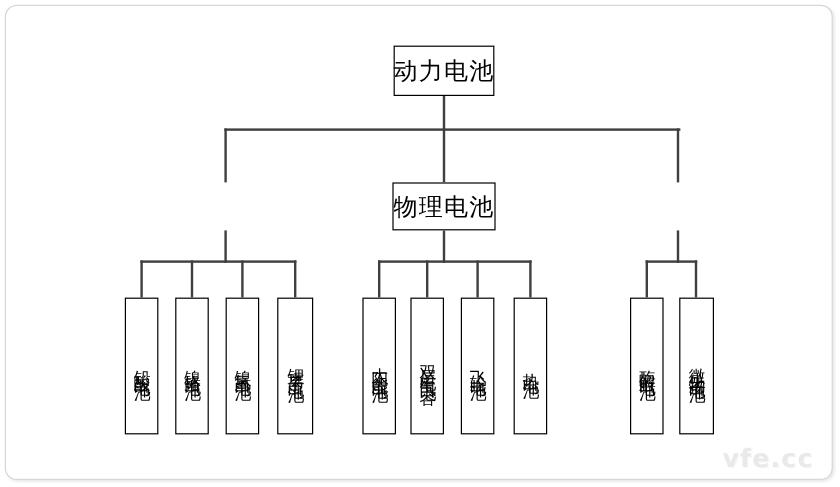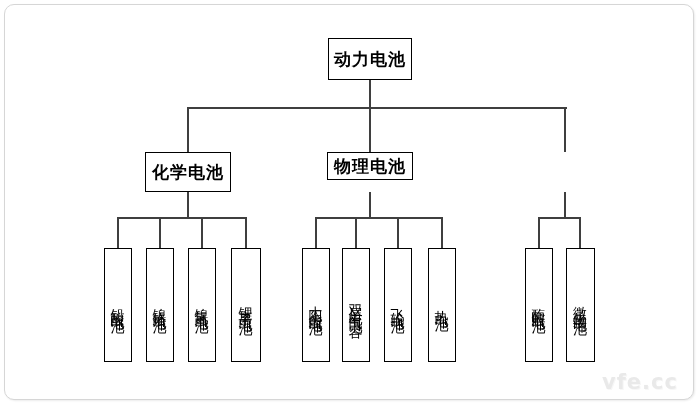--- a/index.html
+++ b/index.html
@@ -37,10 +37,9 @@
     z-index: 2;
   }
   .node-h {
-    font-size: 17px;
+    font-size: 20px;
     letter-spacing: 1px;
     white-space: nowrap;
-    font-weight: bold;
   }
   .node-v span {
     writing-mode: vertical-lr;

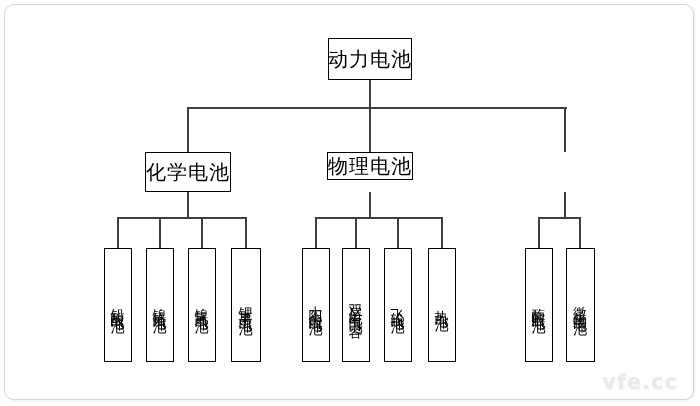--- a/index.html
+++ b/index.html
@@ -82,7 +82,6 @@
   <div class="vline" style="left:369px; top:107px; height:45px;"></div>
   <div class="vline" style="left:564px; top:107px; height:45px;"></div>
 
-  <div class="node node-h" style="left:145px; top:152px; width:86px; height:40px;">化学电池</div>
   <div class="node node-h" style="left:327px; top:152px; width:86px; height:28px;">物理电池</div>
 
   <div class="vline" style="left:187px; top:192px; height:27px;"></div>

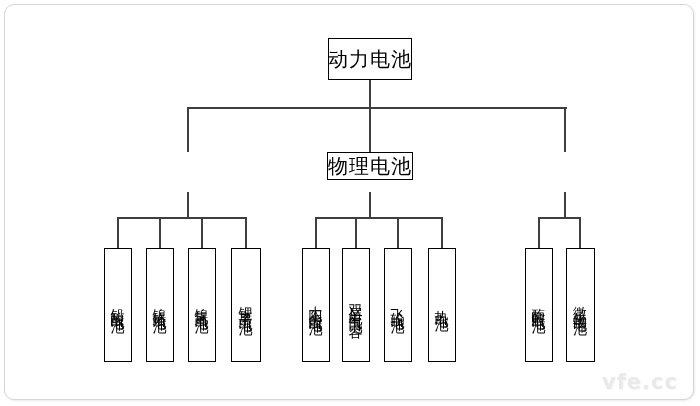--- a/index.html
+++ b/index.html
@@ -82,7 +82,7 @@
   <div class="vline" style="left:369px; top:107px; height:45px;"></div>
   <div class="vline" style="left:564px; top:107px; height:45px;"></div>
 
-  <div class="node node-h" style="left:327px; top:152px; width:86px; height:28px;">物理电池</div>
+  <div class="node node-h" style="left:327px; top:152px; width:86px; height:40px;">物理电池</div>
 
   <div class="vline" style="left:187px; top:192px; height:27px;"></div>
   <div class="hline" style="left:117px; top:217px; width:130px;"></div>

